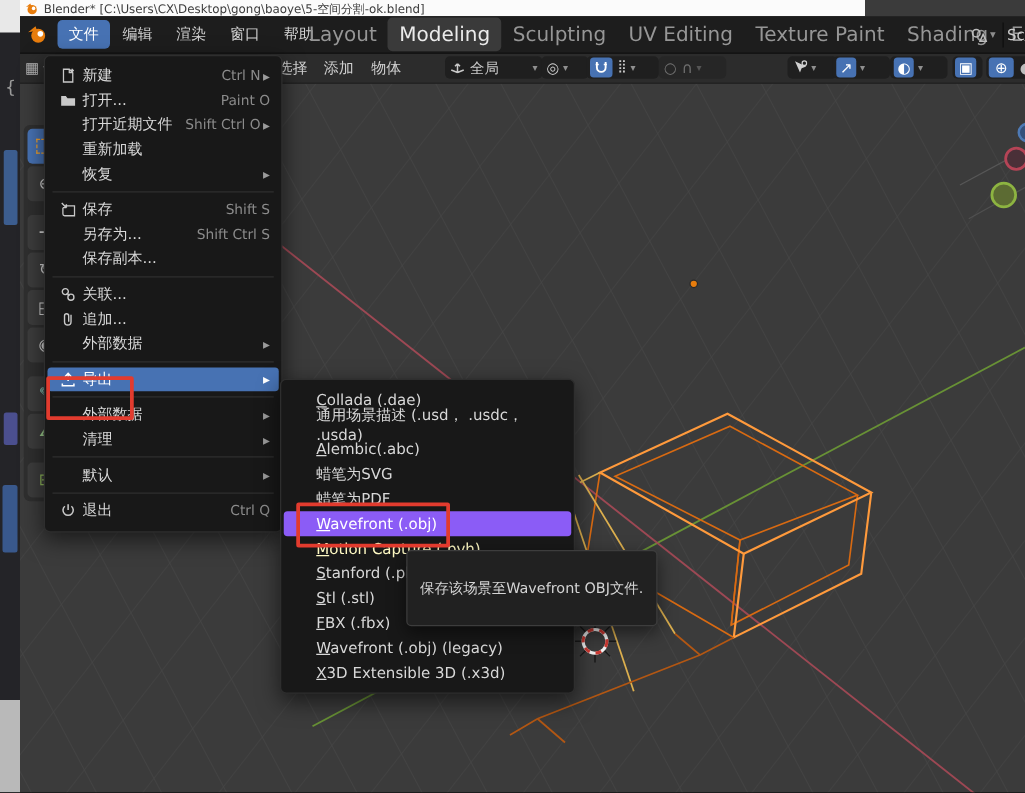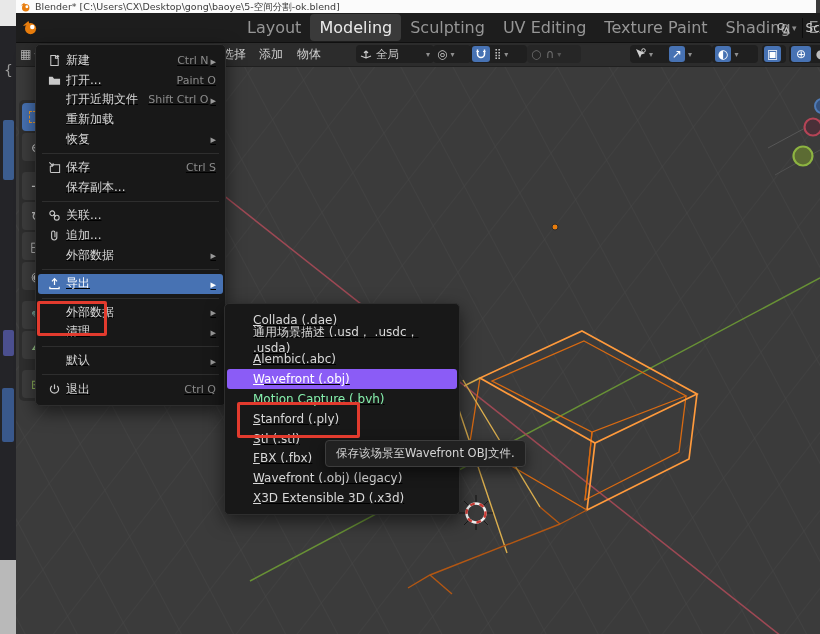--- a/index.html
+++ b/index.html
@@ -15,7 +15,7 @@
   .bgstrip .f5{position:absolute;left:0;top:560px;width:16px;height:74px;background:#b9b9b9;}
   .bgstrip .f6{position:absolute;left:4px;top:62px;width:9px;height:30px;color:#9a9a9a;font-size:14px;}
   
-  .titlebar{position:absolute;left:16px;top:0;width:800px;height:13px;background:#fbfbfb;z-index:6;
+  .titlebar{position:absolute;left:16px;top:0;width:676px;height:13px;background:#fbfbfb;z-index:6;
     display:flex;align-items:center;overflow:hidden;border-bottom:2px solid #0c0c0c;}
   .titlebar .logo{margin-left:4px;flex:0 0 auto;}
   .titlebar .ttext{font-size:9.5px;color:#3c3c3c;margin-left:5px;white-space:nowrap;position:relative;top:1px;}

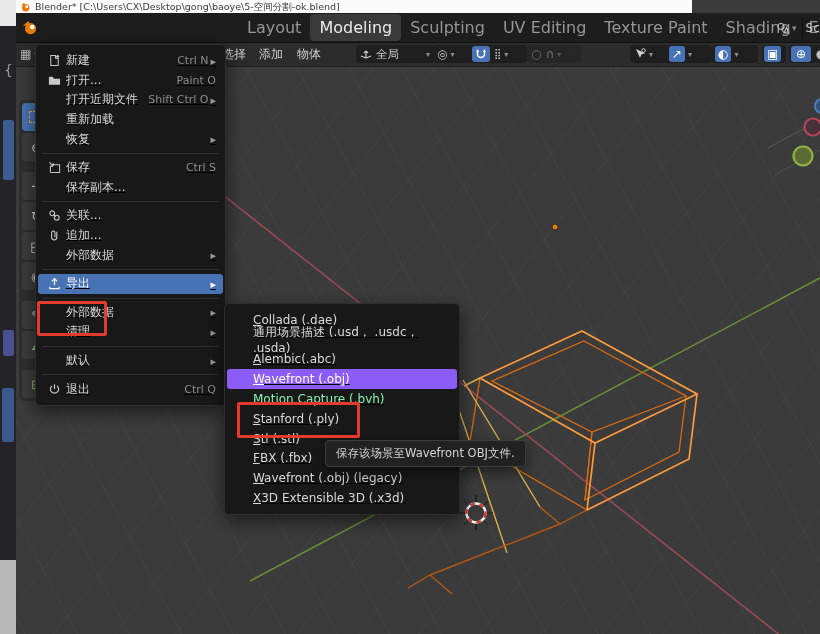--- a/index.html
+++ b/index.html
@@ -177,6 +177,13 @@
           <path d="M0.5 5.5 L6 1 L7.2 4.2 Z" fill="#e87d0d"></path>
         </svg>
     </span>
+    <div class="tmenus">
+      <span class="tmenu active">文件</span>
+      <span class="tmenu">编辑</span>
+      <span class="tmenu">渲染</span>
+      <span class="tmenu">窗口</span>
+      <span class="tmenu">帮助</span>
+    </div>
     <div class="tabs">
       <span class="tab">Layout</span>
       <span class="tab active">Modeling</span>

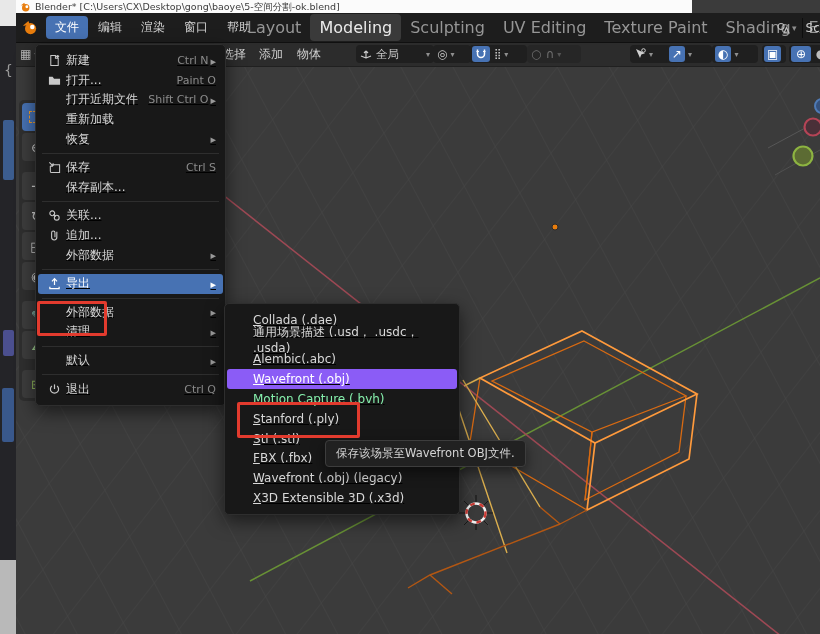--- a/index.html
+++ b/index.html
@@ -56,7 +56,7 @@
   .tgap{height:7px;}
   
   .menu{position:absolute;background:#181818;border:1px solid #2e2e2e;border-radius:5px;z-index:10;
-    box-shadow:0 6px 18px rgba(0,0,0,.55);padding:6px 0;text-decoration:underline;}
+    box-shadow:0 6px 18px rgba(0,0,0,.55);padding:6px 0;}
   .filemenu{left:35px;top:44px;width:189px;}
   .submenu{left:224px;top:303px;width:234px;z-index:11;}
   .mi{height:19.6px;display:flex;align-items:center;padding:0 7px 0 10px;font-size:12px;color:#d8d8d8;margin:0 2px;border-radius:3px;}

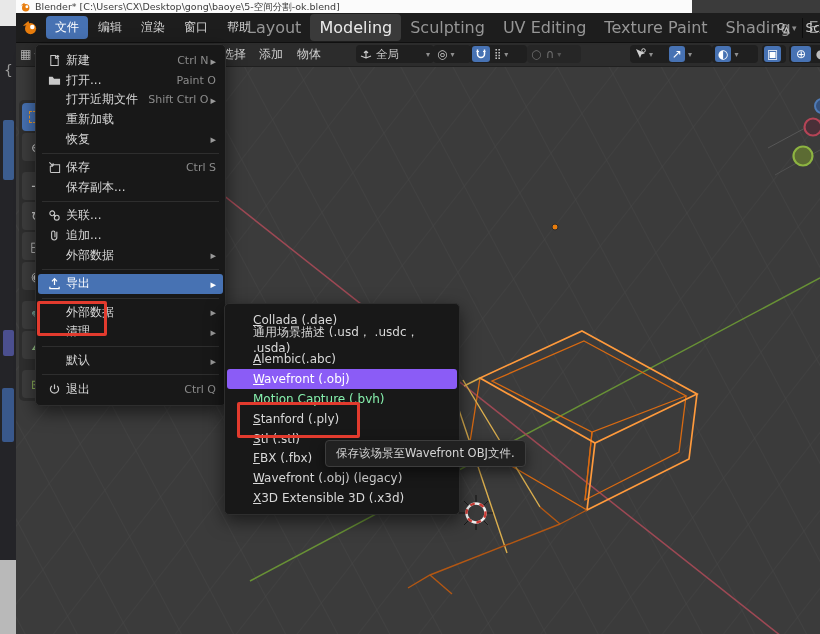--- a/index.html
+++ b/index.html
@@ -362,7 +362,7 @@
           </svg>
       </span>
       <span class="lb">保存</span>
-      <span class="sc">Ctrl S</span>
+      <span class="sc">Shift S</span>
     </div>
     <div class="mi">
       <span class="ic"></span>

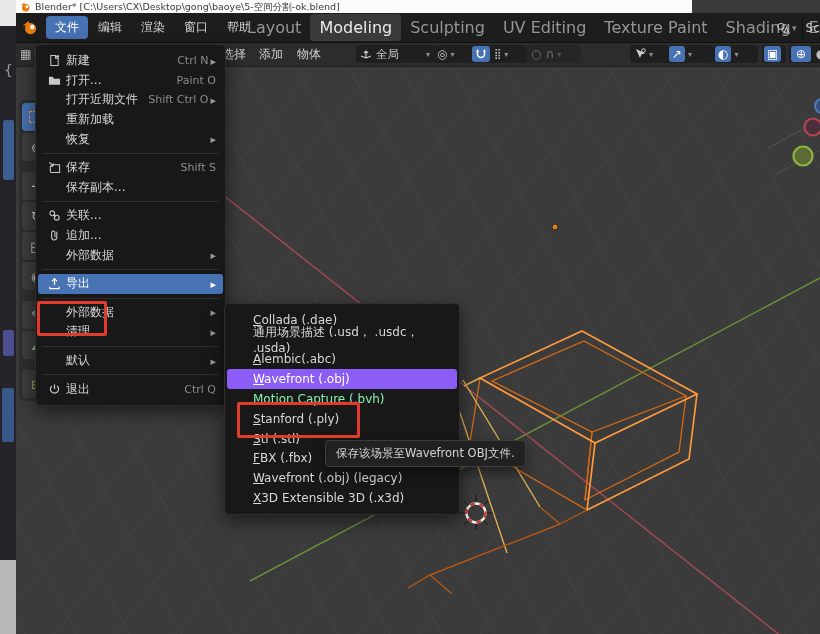--- a/index.html
+++ b/index.html
@@ -366,6 +366,11 @@
     </div>
     <div class="mi">
       <span class="ic"></span>
+      <span class="lb">另存为...</span>
+      <span class="sc">Shift Ctrl S</span>
+    </div>
+    <div class="mi">
+      <span class="ic"></span>
       <span class="lb">保存副本...</span>
     </div>
     <div class="ms"></div>

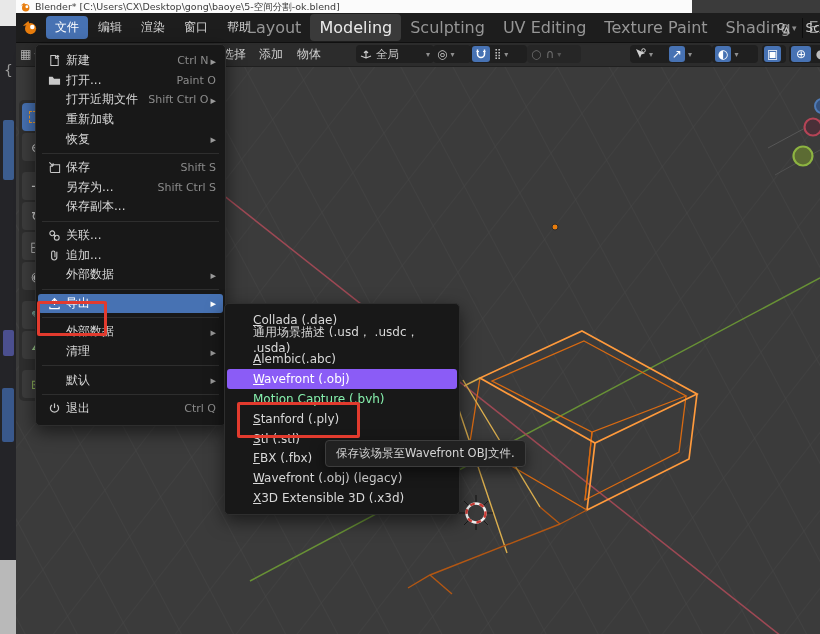--- a/index.html
+++ b/index.html
@@ -448,6 +448,9 @@
     <div class="smi">
         <span class="mn">Alembic(.abc)</span>
       </div>
+    <div class="smi">
+        <span>蜡笔为SVG</span>
+      </div>
     <div class="smi active">
         <span class="mn">Wavefront (.obj)</span>
       </div>

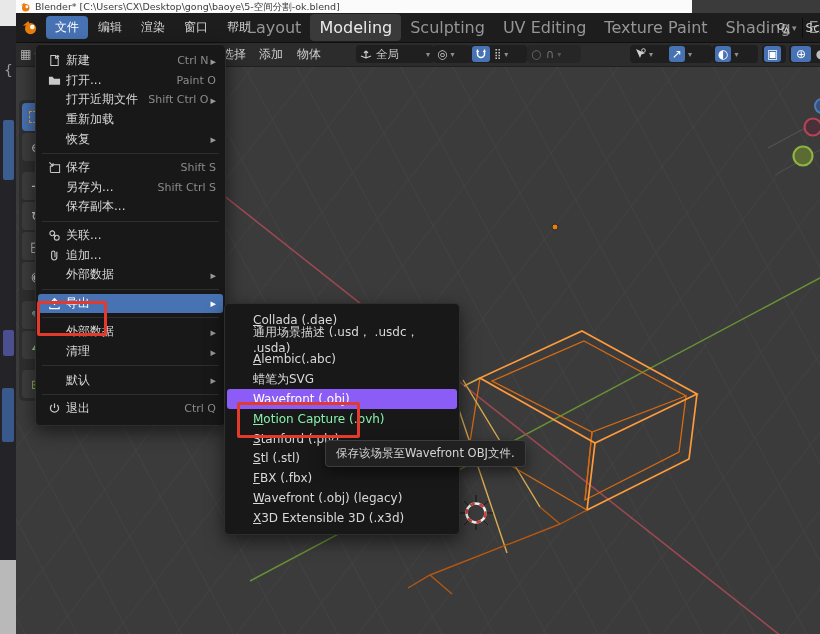--- a/index.html
+++ b/index.html
@@ -451,6 +451,9 @@
     <div class="smi">
         <span>蜡笔为SVG</span>
       </div>
+    <div class="smi">
+        <span>蜡笔为PDF</span>
+      </div>
     <div class="smi active">
         <span class="mn">Wavefront (.obj)</span>
       </div>

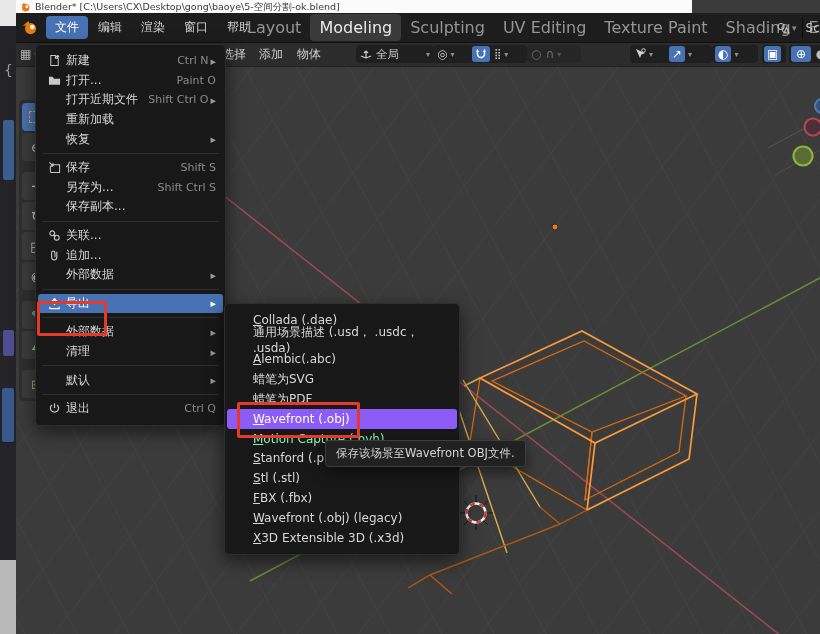--- a/index.html
+++ b/index.html
@@ -74,7 +74,7 @@
   .smi .mn{display:block;white-space:nowrap;}
   .smi .mn::first-letter{text-decoration:underline;}
   .smi.active{background:#8b5cf6;color:#fff;}
-  .smi.dimmed{color:#86efac;align-items:center;}
+  .smi.dimmed{color:#fef9c3;align-items:center;}
   
   .tooltip{position:absolute;left:325px;top:440px;z-index:12;background:#212121;border:1px solid #3d3d3d;
     border-radius:4px;padding:5px 10px;font-size:11.5px;color:#d4d4d4;white-space:nowrap;

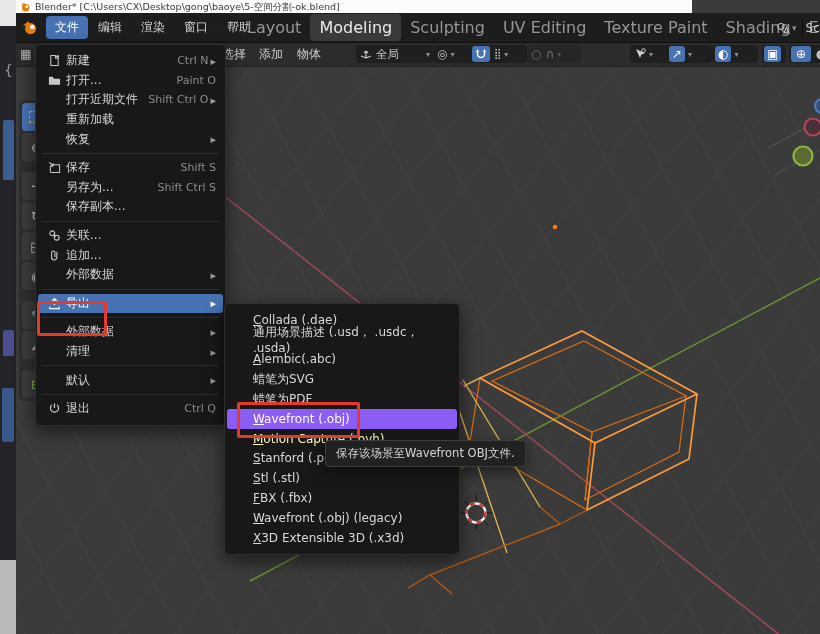--- a/index.html
+++ b/index.html
@@ -77,7 +77,7 @@
   .smi.dimmed{color:#fef9c3;align-items:center;}
   
   .tooltip{position:absolute;left:325px;top:440px;z-index:12;background:#212121;border:1px solid #3d3d3d;
-    border-radius:4px;padding:5px 10px;font-size:11.5px;color:#d4d4d4;white-space:nowrap;
+    border-radius:4px;padding:22px 10px;font-size:11.5px;color:#d4d4d4;white-space:nowrap;
     box-shadow:0 5px 14px rgba(0,0,0,.5);}
   
   .annot{position:absolute;border:3px solid #e23b2e;border-radius:2px;z-index:30;}

